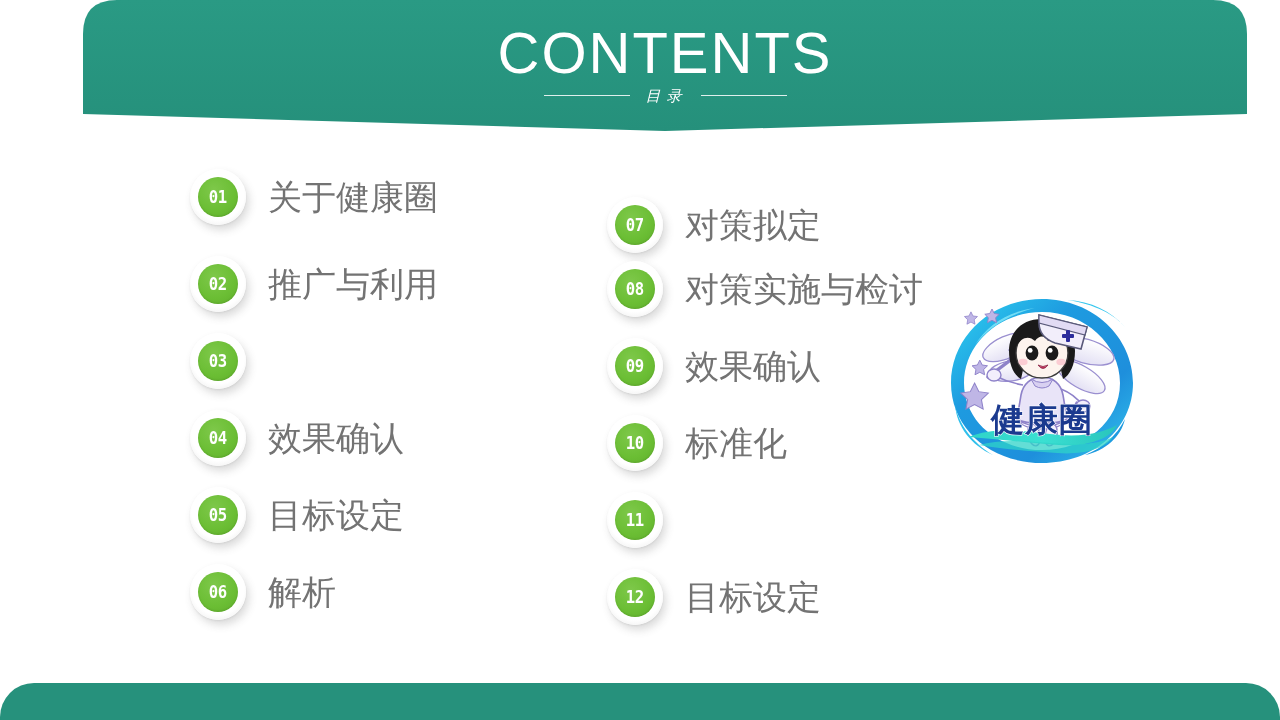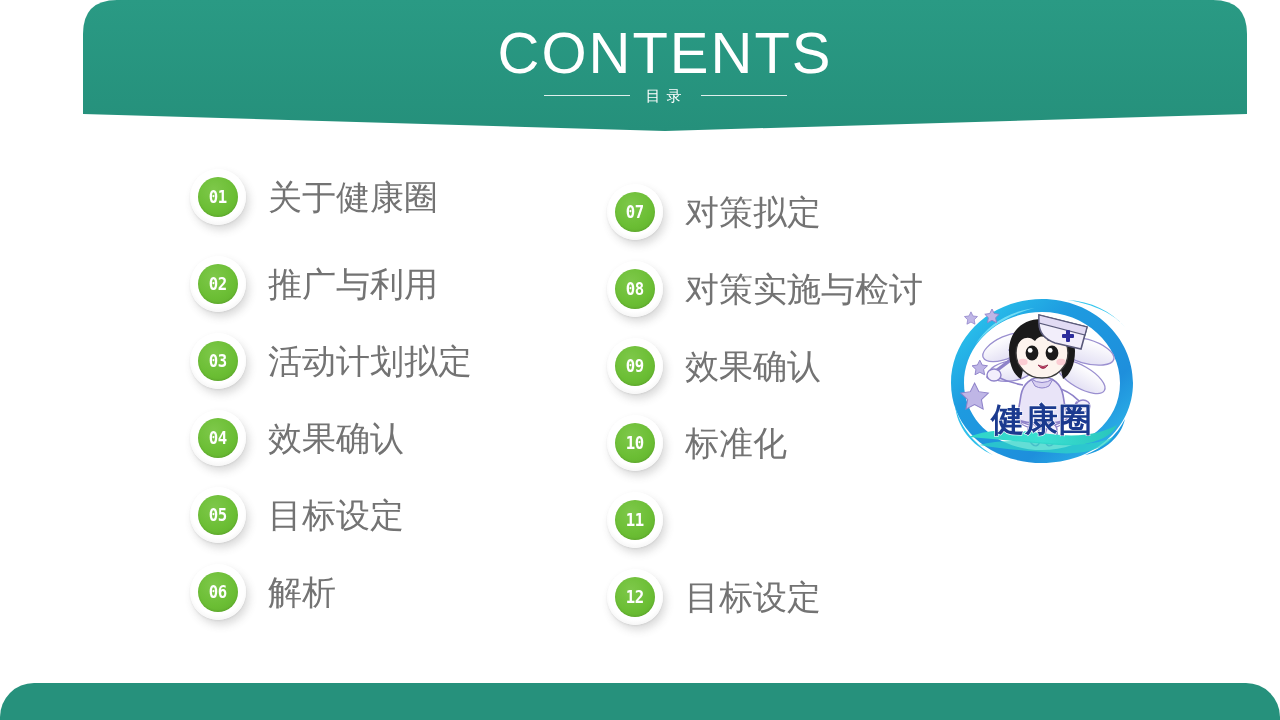--- a/index.html
+++ b/index.html
@@ -50,6 +50,7 @@
     align-items:center;
     justify-content:center;
     gap:13px;
+    font-style:italic;
   }
   .sub-rule{
     width:86px; height:1px;

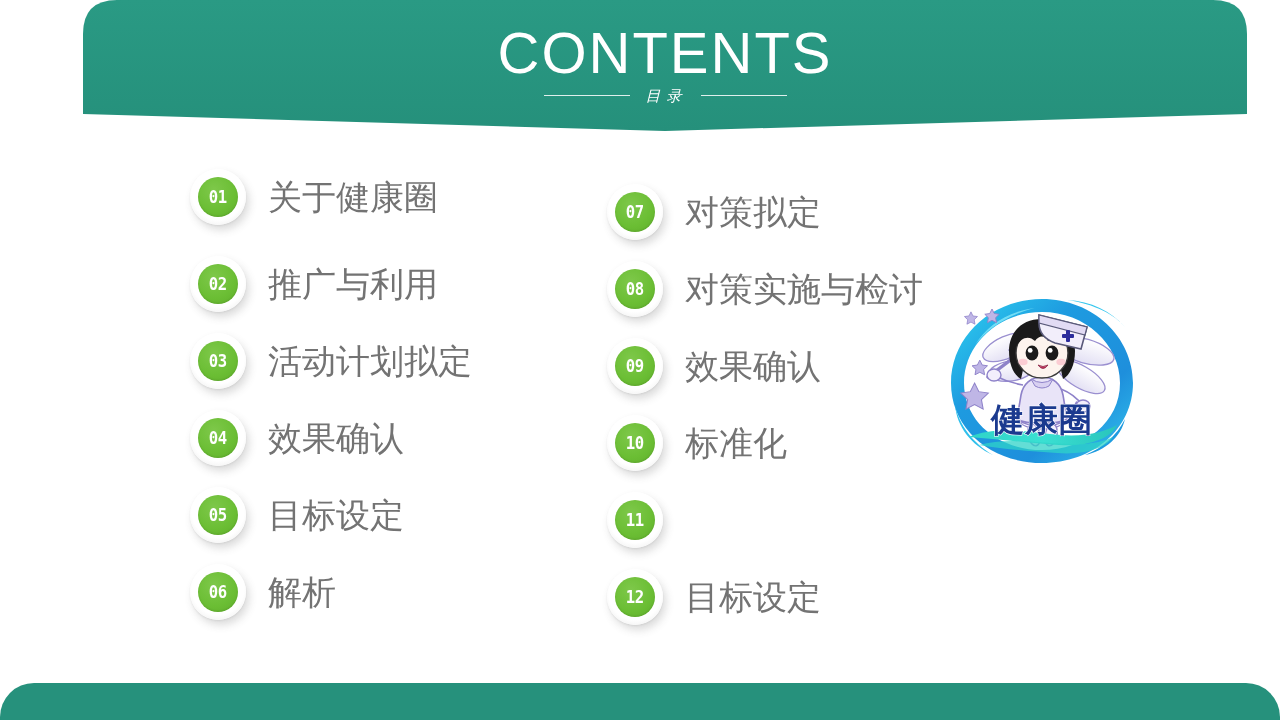--- a/index.html
+++ b/index.html
@@ -238,7 +238,7 @@
 
     <div class="column" id="column-right">
 
-      <div class="toc-item" style="top:23px">
+      <div class="toc-item" style="top:36px">
         <div class="badge">
           <div class="badge-inner">
             <span class="badge-num">07</span>

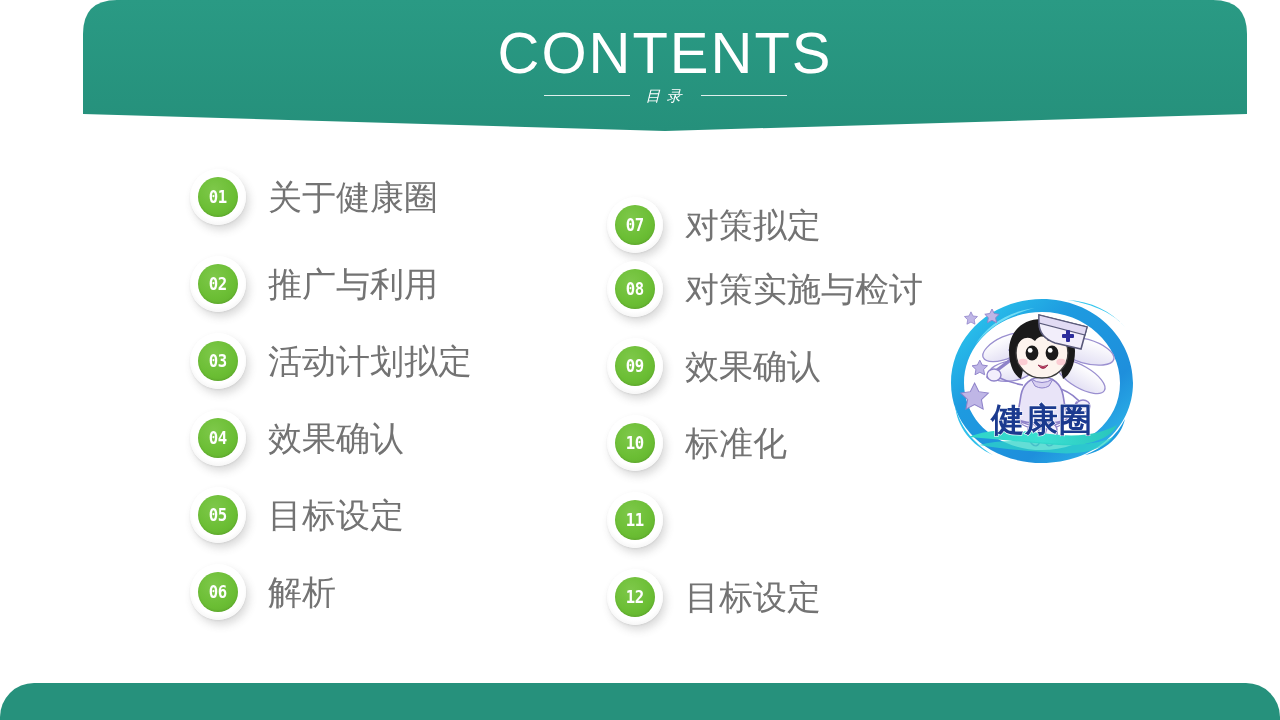--- a/index.html
+++ b/index.html
@@ -205,7 +205,6 @@
             <span class="badge-num">03</span>
           </div>
         </div>
-        <span class="toc-label">活动计划拟定</span>
       </div>
 
       <div class="toc-item" style="top:249px">

